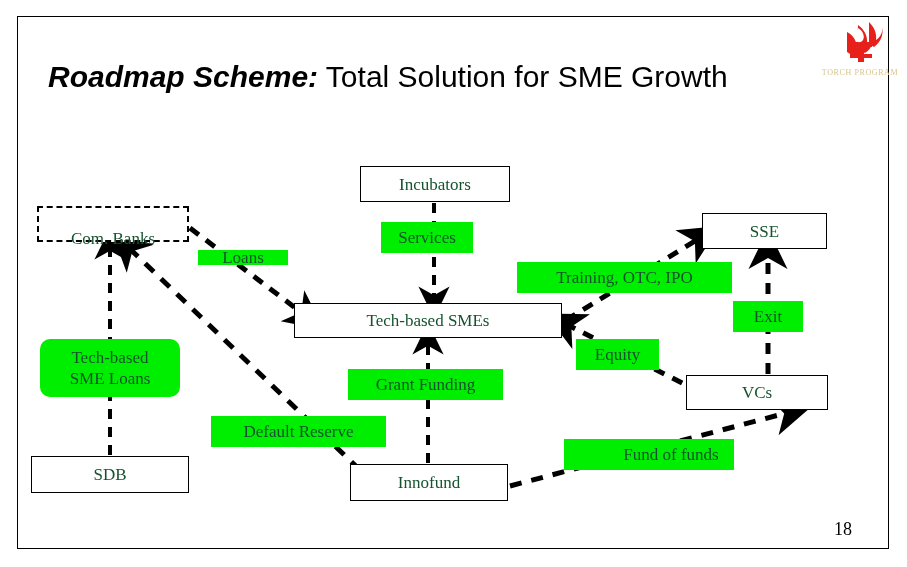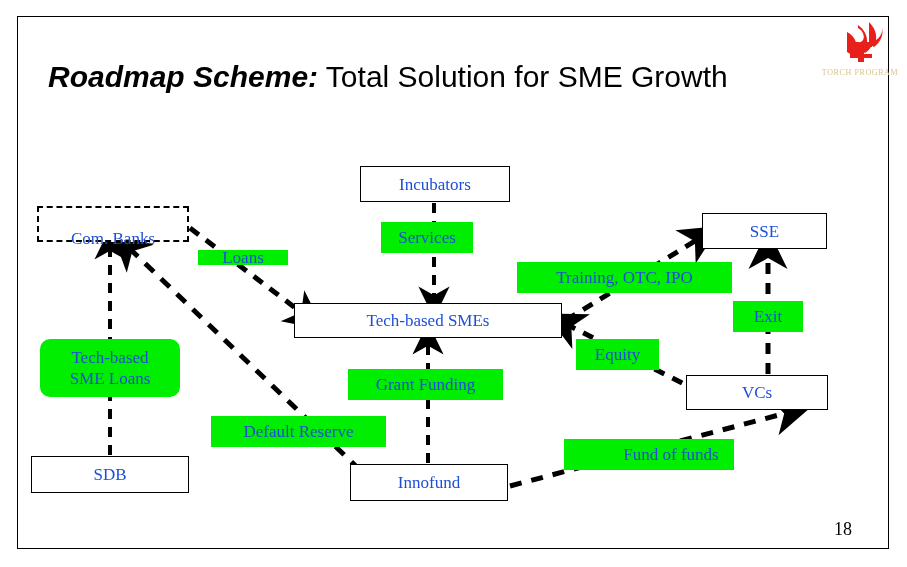--- a/index.html
+++ b/index.html
@@ -91,7 +91,7 @@
     text-align: center;
     font-family: "Liberation Serif", "DejaVu Serif", serif;
     font-size: 17px;
-    color: #1d4ed8;
+    color: #14532d;
     line-height: 21px;
     z-index: 5;
   }

